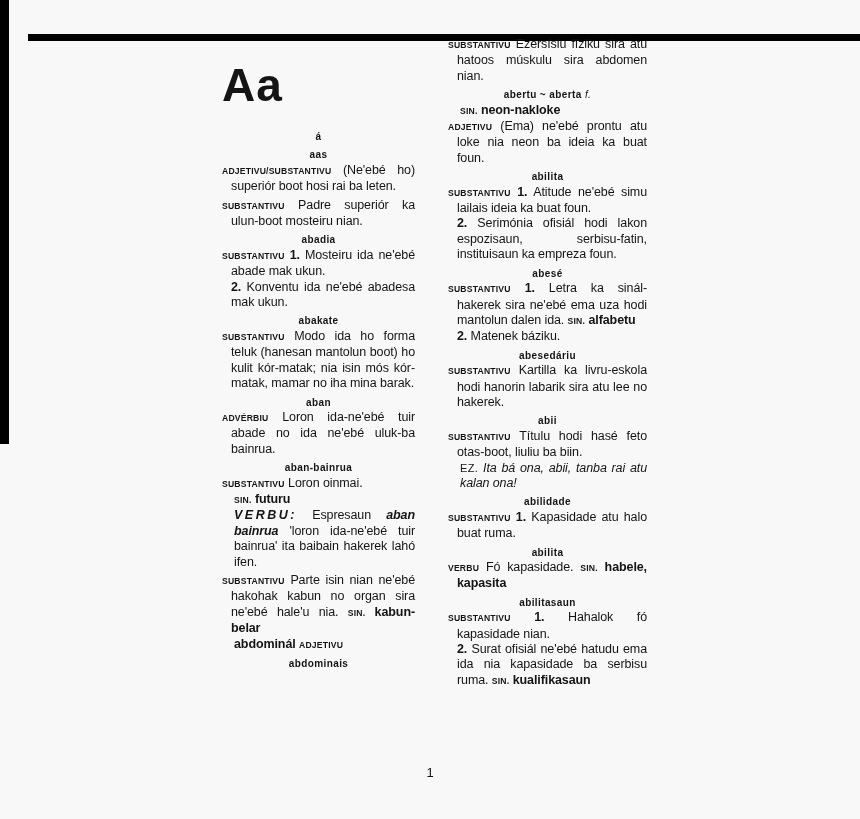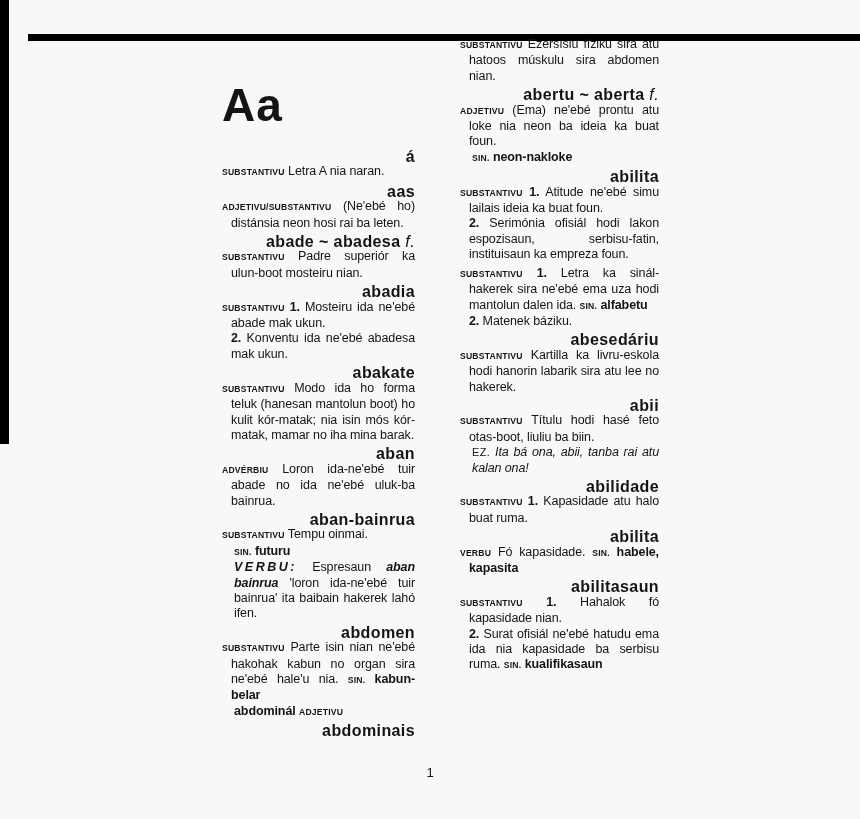--- a/index.html
+++ b/index.html
@@ -30,7 +30,7 @@
     letter-spacing:-0.1px;
   }
   .col-left{left:222px;top:82px;width:193px;}
-  .col-right{left:460px;top:37px;width:199px;}
+  .col-right{left:448px;top:37px;width:199px;}
 
   .letter-heading{
     font-size:46px;

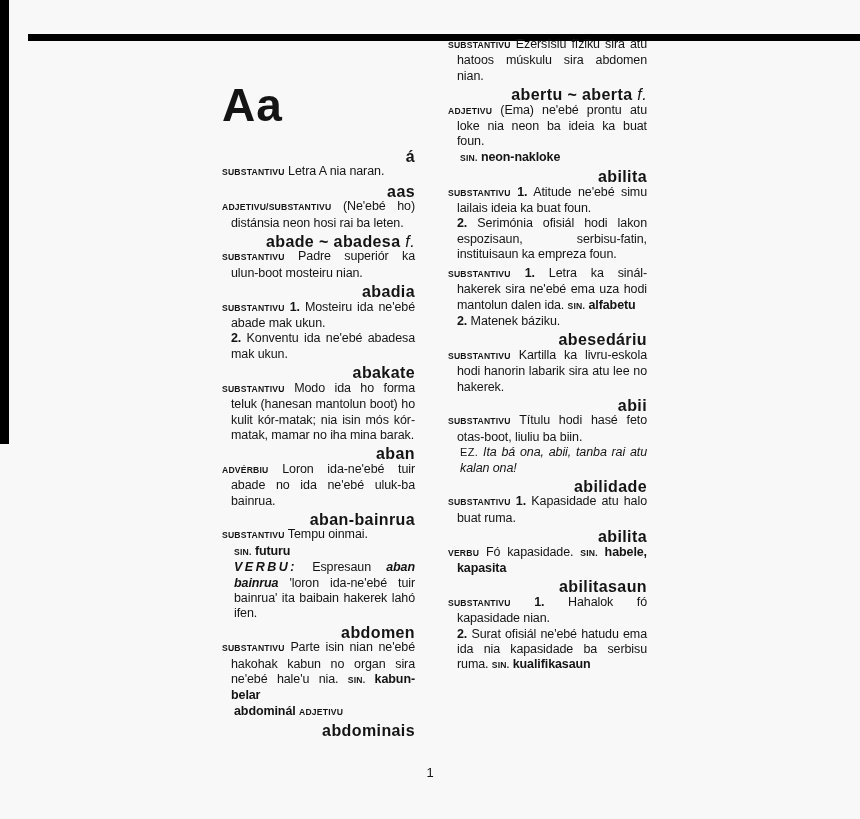--- a/index.html
+++ b/index.html
@@ -29,7 +29,7 @@
     text-align:justify;
     letter-spacing:-0.1px;
   }
-  .col-left{left:222px;top:82px;width:193px;}
+  .col-left{left:222px;top:62px;width:193px;}
   .col-right{left:448px;top:37px;width:199px;}
 
   .letter-heading{

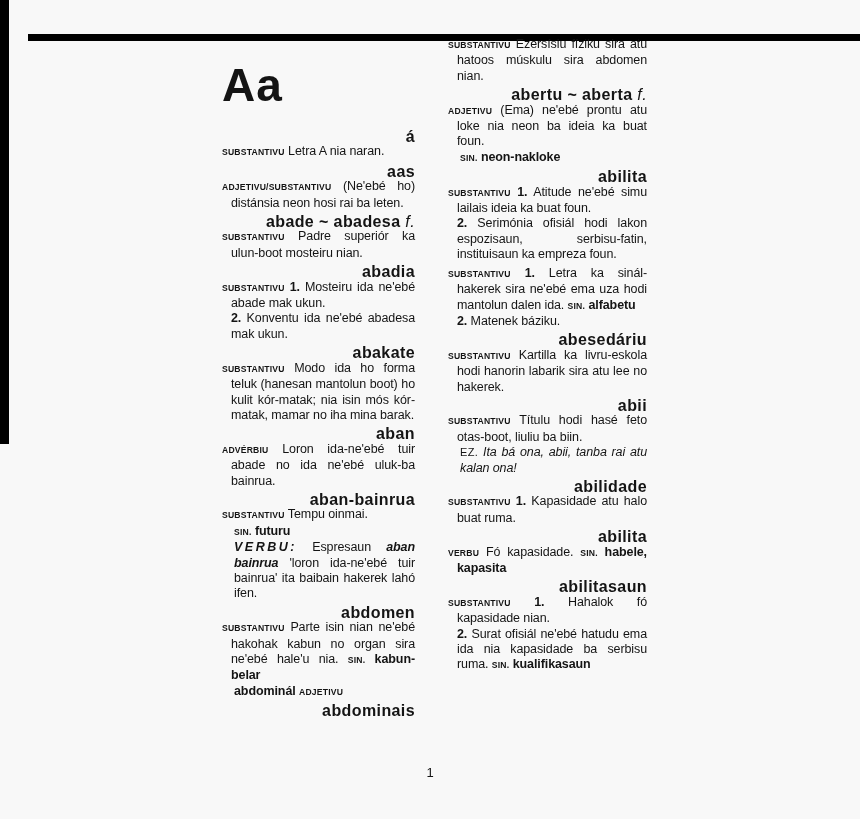--- a/index.html
+++ b/index.html
@@ -44,9 +44,9 @@
   .entry{margin:0 0 3px 0;}
   .head{
     font-weight:bold;
-    font-size:16px;
+    font-size:10px;
     letter-spacing:0.4px;
-    text-align:right;
+    text-align:center;
   }
   p.para{margin:0;}
   .k-def{padding-left:9px;text-indent:-9px;}

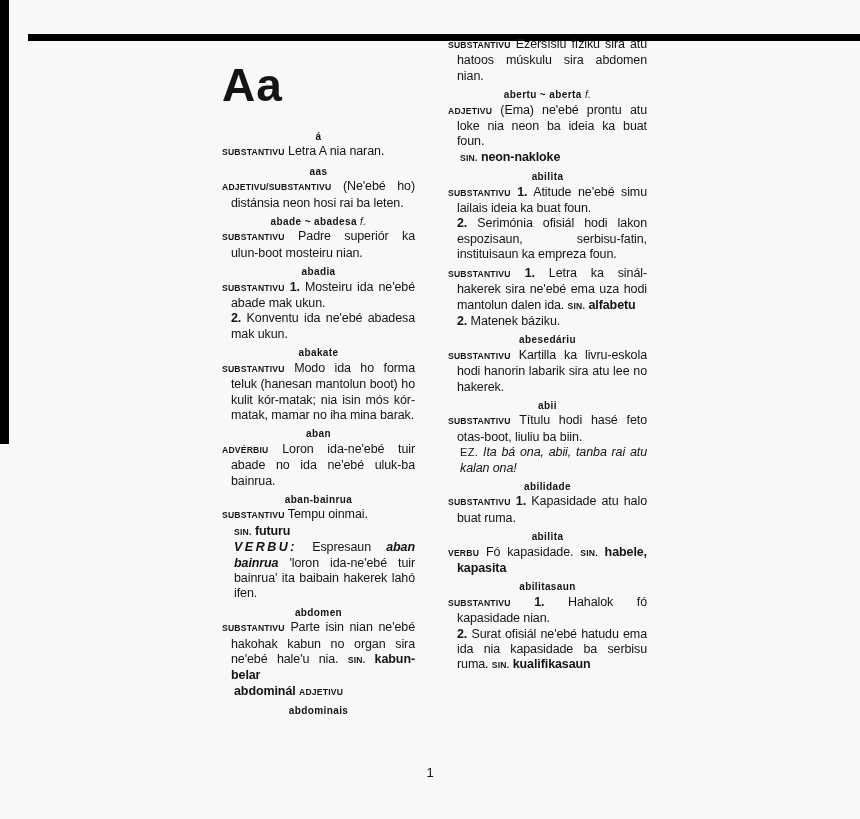--- a/index.html
+++ b/index.html
@@ -131,8 +131,8 @@
       </div>
       <div class="entry">
         <div class="head"><span class="r-hw">abertu</span><span class="r-pl"> ~ </span><span class="r-hw">aberta</span><span class="r-fem"> f.</span></div>
+        <p class="para k-sub"><span class="r-sin">SIN.</span><span class="r-b"> neon-nakloke</span></p>
         <p class="para k-def"><span class="r-lab">ADJETIVU</span><span class="r-pl"> (Ema) ne'ebé prontu atu loke nia neon ba ideia ka buat foun.</span></p>
-        <p class="para k-sub"><span class="r-sin">SIN.</span><span class="r-b"> neon-nakloke</span></p>
       </div>
       <div class="entry">
         <div class="head"><span class="r-hw">abilita</span></div>

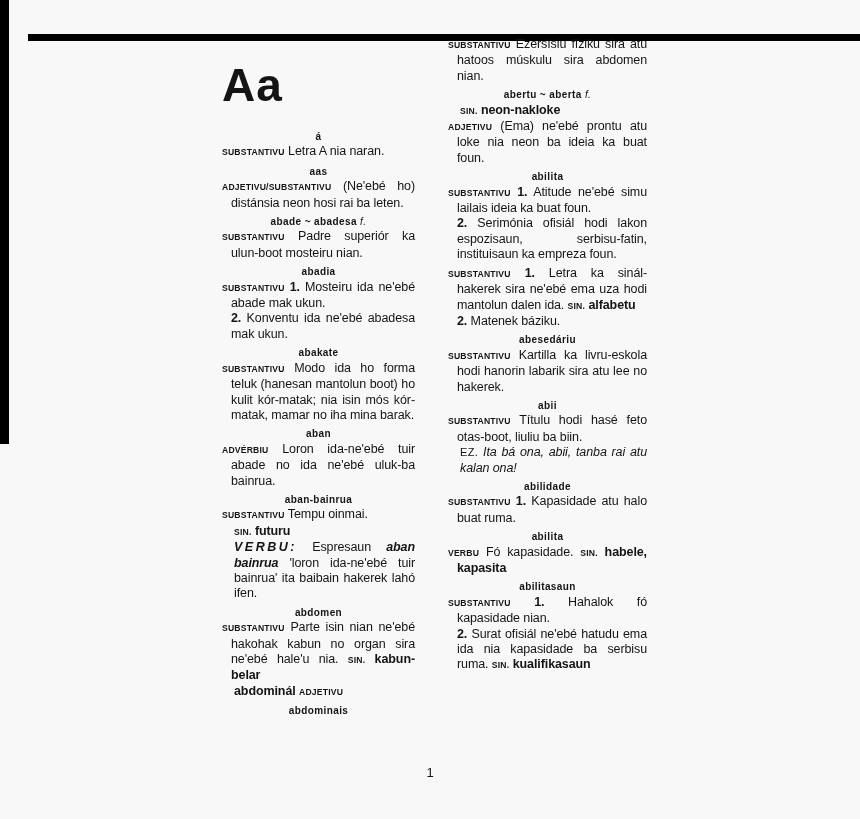--- a/index.html
+++ b/index.html
@@ -84,7 +84,6 @@
   <div>
       <div class="entry">
         <div class="head"><span class="r-hw">á</span></div>
-        <p class="para k-def"><span class="r-lab">SUBSTANTIVU</span><span class="r-pl"> Letra A nia naran.</span></p>
       </div>
       <div class="entry">
         <div class="head"><span class="r-hw">aas</span></div>

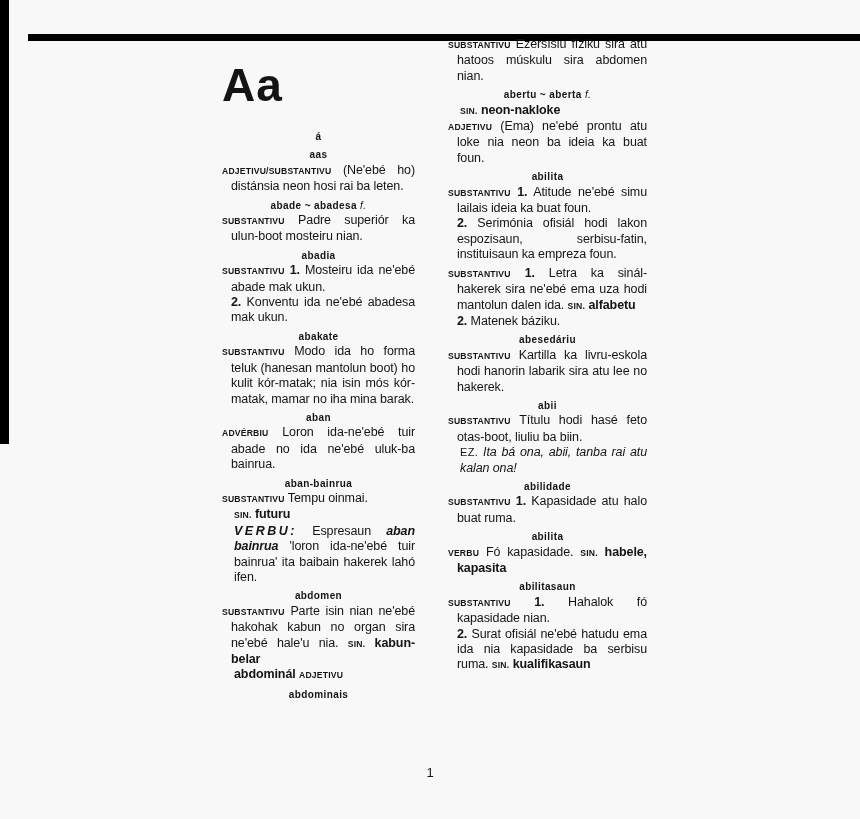--- a/index.html
+++ b/index.html
@@ -87,7 +87,7 @@
       </div>
       <div class="entry">
         <div class="head"><span class="r-hw">aas</span></div>
-        <p class="para k-def"><span class="r-lab">ADJETIVU/SUBSTANTIVU</span><span class="r-pl"> (Ne'ebé ho) distánsia neon hosi rai ba leten.</span></p>
+        <p class="para k-def"><span class="r-lab">ADJETIVU/SUBSTANTIVU</span><span class="r-pl"> (Ne'ebé ho) superiór boot hosi rai ba leten.</span></p>
       </div>
       <div class="entry">
         <div class="head"><span class="r-hw">abade</span><span class="r-pl"> ~ </span><span class="r-hw">abadesa</span><span class="r-fem"> f.</span></div>

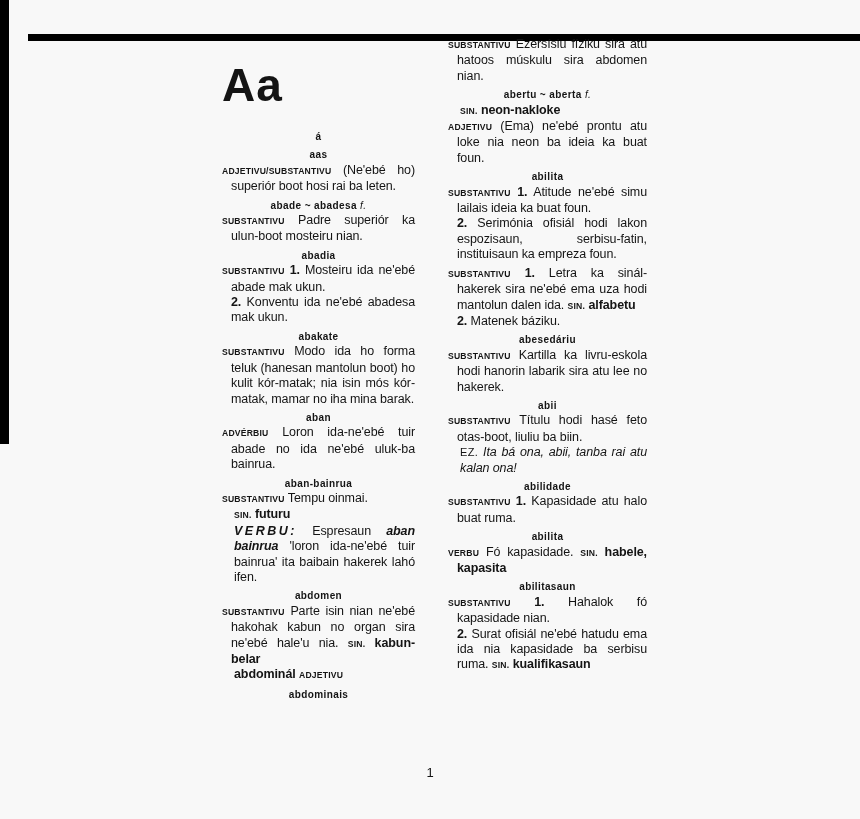--- a/index.html
+++ b/index.html
@@ -90,7 +90,6 @@
         <p class="para k-def"><span class="r-lab">ADJETIVU/SUBSTANTIVU</span><span class="r-pl"> (Ne'ebé ho) superiór boot hosi rai ba leten.</span></p>
       </div>
       <div class="entry">
-        <div class="head"><span class="r-hw">abade</span><span class="r-pl"> ~ </span><span class="r-hw">abadesa</span><span class="r-fem"> f.</span></div>
         <p class="para k-def"><span class="r-lab">SUBSTANTIVU</span><span class="r-pl"> Padre superiór ka ulun-boot mosteiru nian.</span></p>
       </div>
       <div class="entry">

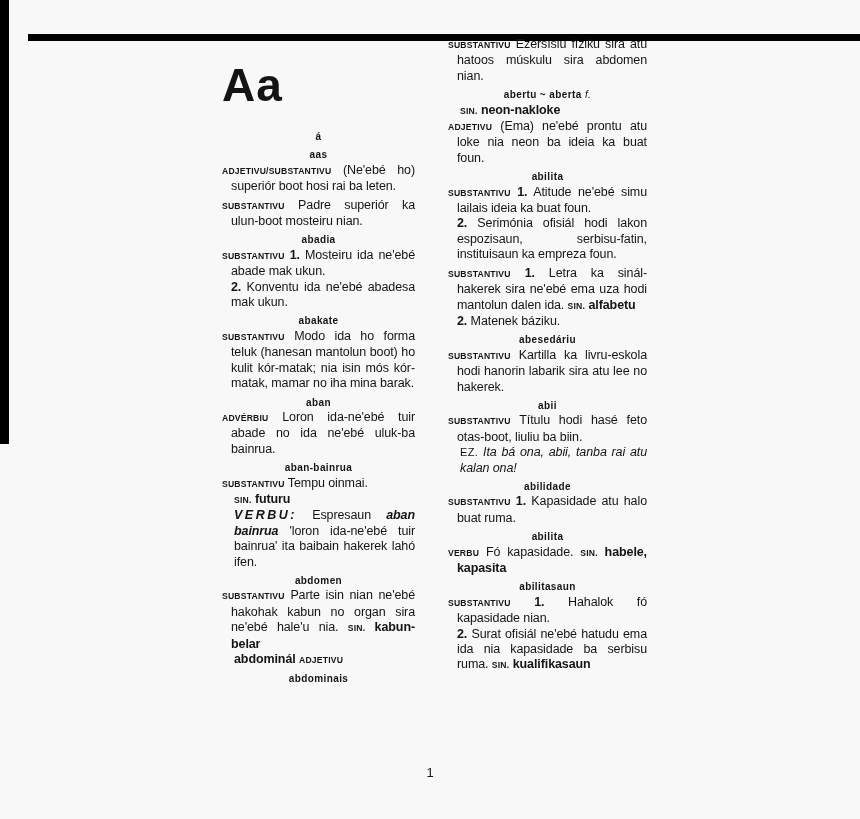--- a/index.html
+++ b/index.html
@@ -138,6 +138,7 @@
         <p class="para k-sense"><span class="r-b">2.</span><span class="r-pl"> Serimónia ofisiál hodi lakon espozisaun, serbisu-fatin, instituisaun ka empreza foun.</span></p>
       </div>
       <div class="entry">
+        <div class="head"><span class="r-hw">abesé</span></div>
         <p class="para k-def"><span class="r-lab">SUBSTANTIVU</span><span class="r-b"> 1.</span><span class="r-pl"> Letra ka sinál-hakerek sira ne'ebé ema uza hodi mantolun dalen ida. </span><span class="r-sin">SIN.</span><span class="r-b"> alfabetu</span></p>
         <p class="para k-sense"><span class="r-b">2.</span><span class="r-pl"> Matenek báziku.</span></p>
       </div>

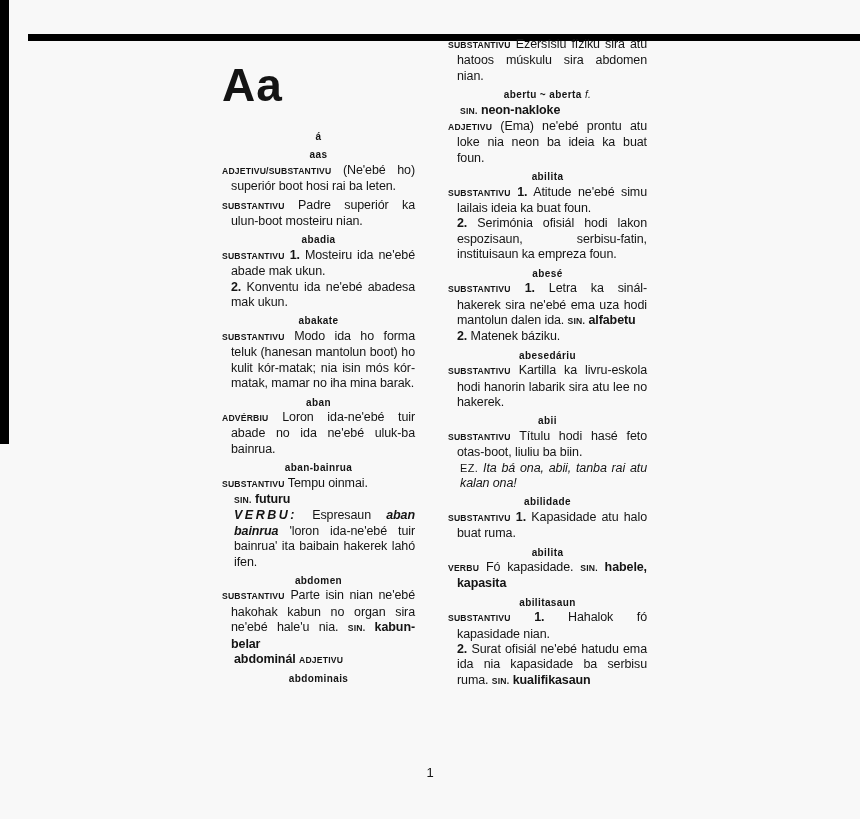--- a/index.html
+++ b/index.html
@@ -107,7 +107,7 @@
       </div>
       <div class="entry">
         <div class="head"><span class="r-hw">aban-bainrua</span></div>
-        <p class="para k-def"><span class="r-lab">SUBSTANTIVU</span><span class="r-pl"> Tempu oinmai.</span></p>
+        <p class="para k-def"><span class="r-lab">SUBSTANTIVU</span><span class="r-pl"> Loron oinmai.</span></p>
         <p class="para k-sub"><span class="r-sin">SIN.</span><span class="r-b"> futuru</span></p>
         <p class="para k-sub"><span class="r-note">VERBU:</span><span class="r-pl"> Espresaun </span><span class="r-bi">aban bainrua</span><span class="r-pl"> 'loron ida-ne'ebé tuir bainrua' ita baibain hakerek lahó ifen.</span></p>
       </div>

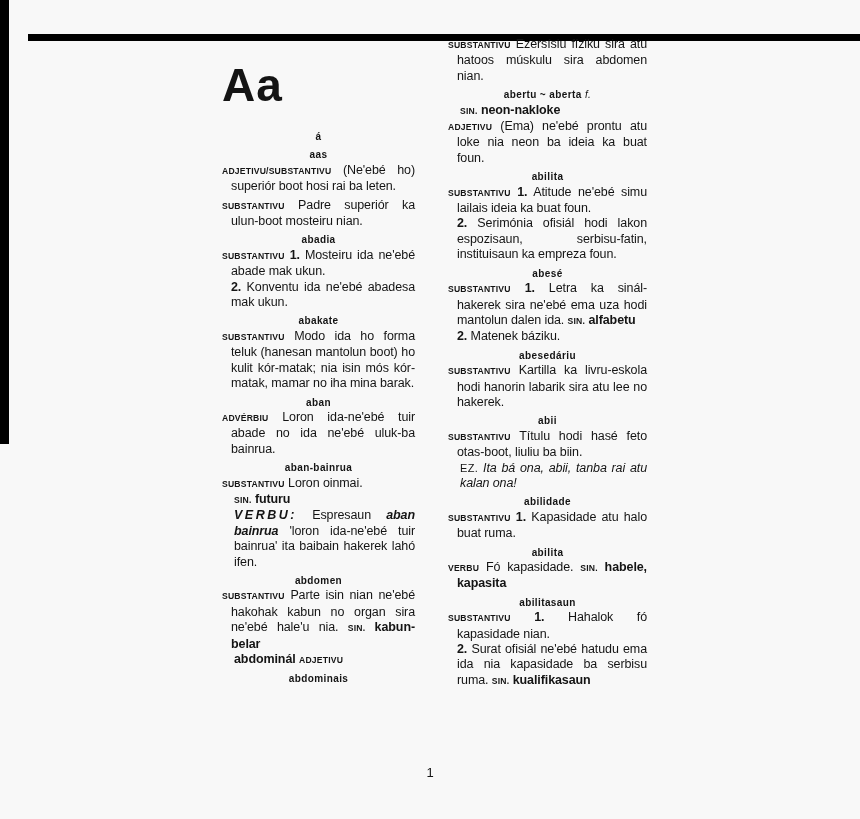--- a/index.html
+++ b/index.html
@@ -112,7 +112,6 @@
         <p class="para k-sub"><span class="r-note">VERBU:</span><span class="r-pl"> Espresaun </span><span class="r-bi">aban bainrua</span><span class="r-pl"> 'loron ida-ne'ebé tuir bainrua' ita baibain hakerek lahó ifen.</span></p>
       </div>
       <div class="entry">
-        <div class="head"><span class="r-hw">abdomen</span></div>
         <p class="para k-def"><span class="r-lab">SUBSTANTIVU</span><span class="r-pl"> Parte isin nian ne'ebé hakohak kabun no organ sira ne'ebé hale'u nia. </span><span class="r-sin">SIN.</span><span class="r-b"> kabun-belar</span></p>
         <p class="para k-sub"><span class="r-bw">abdominál </span><span class="r-lab">ADJETIVU</span></p>
       </div>

